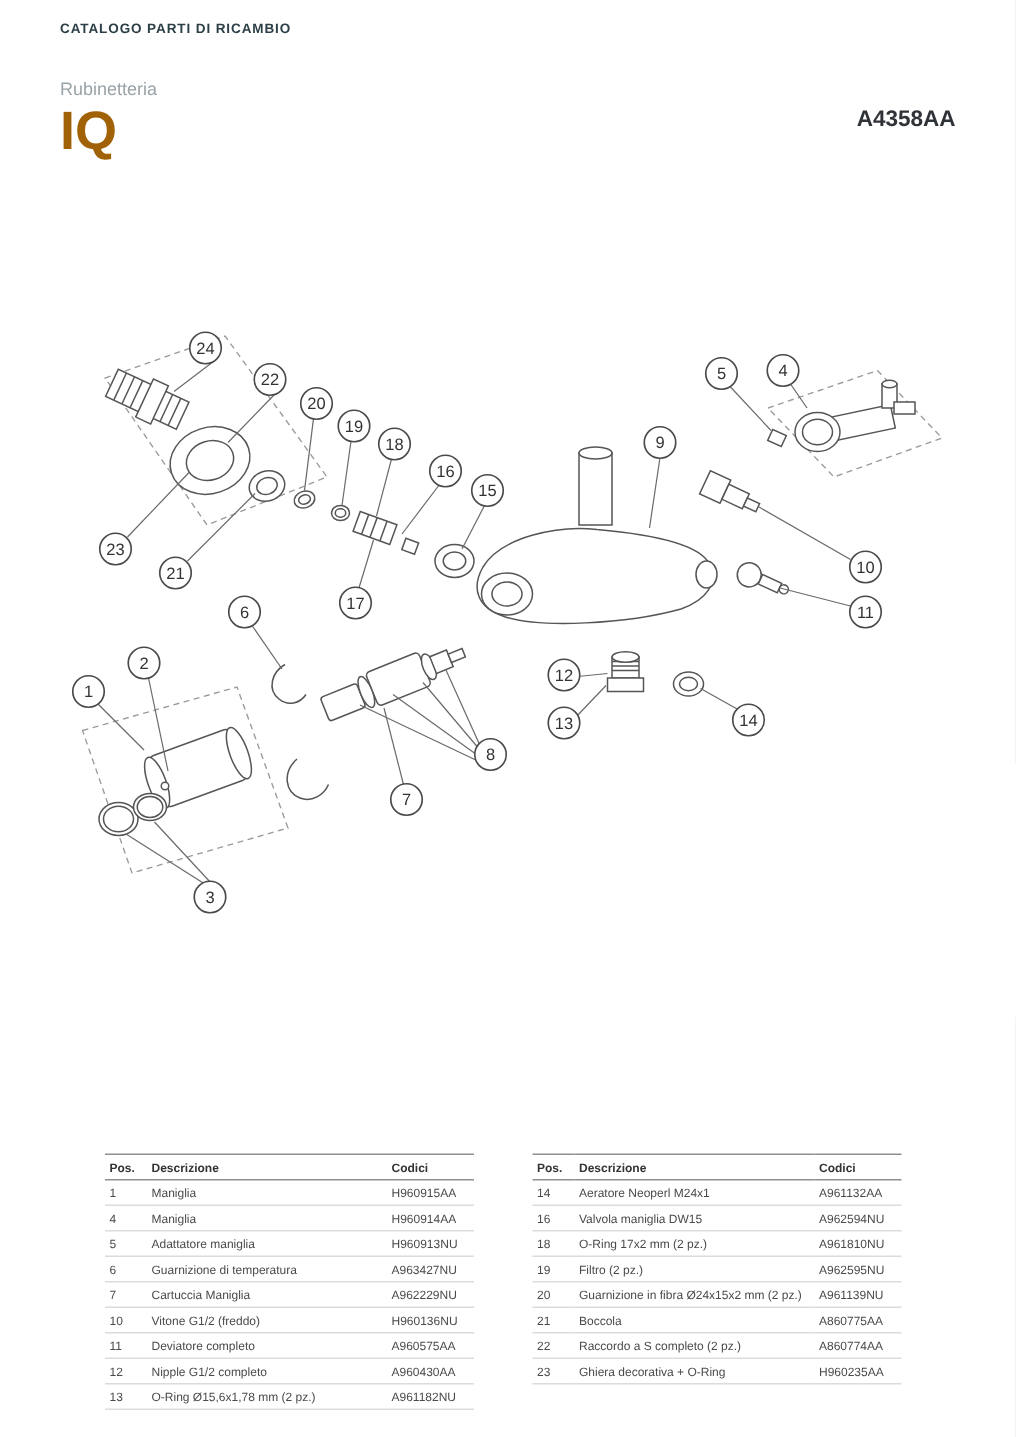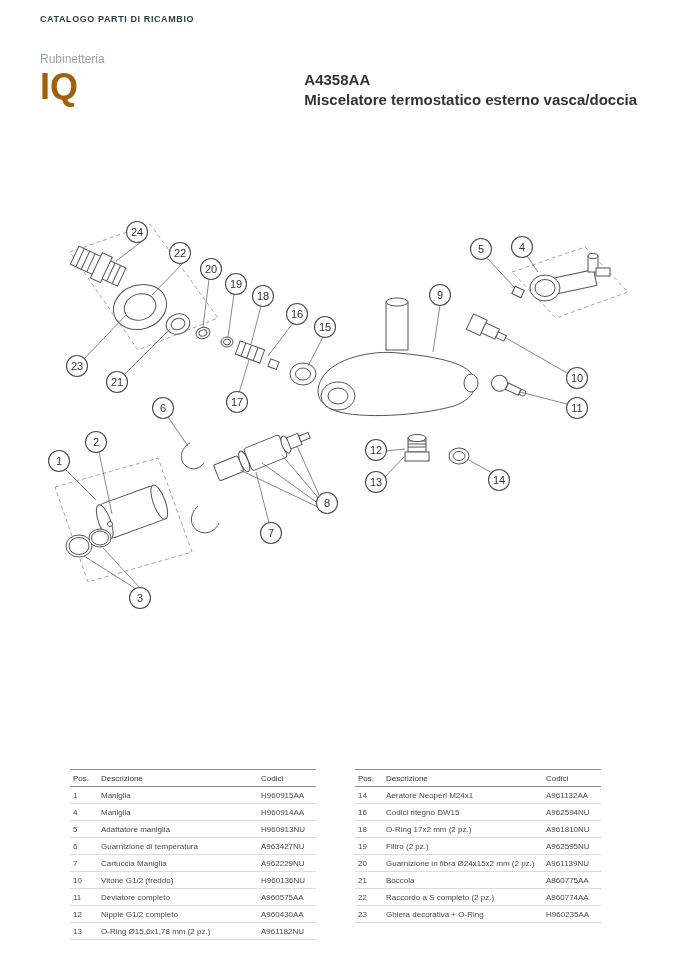--- a/index.html
+++ b/index.html
@@ -58,7 +58,6 @@
   </div>
   <div class="header-right">
     <div class="product-code">A4358AA</div>
-    <div class="product-title">Miscelatore termostatico esterno vasca/doccia</div>
   </div>
 
   <svg class="diagram" width="677" height="958" viewBox="0 0 677 958" xmlns="http://www.w3.org/2000/svg">

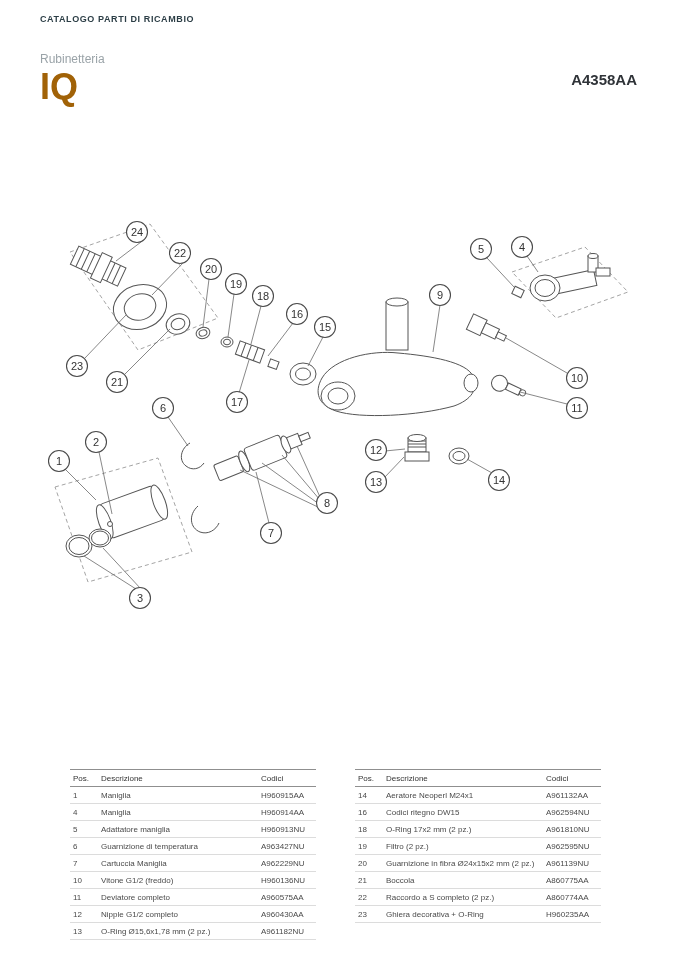--- a/index.html
+++ b/index.html
@@ -34,7 +34,7 @@
   table.parts.left  { left:70px; }
   table.parts.right { left:355px; }
   table.parts th {
-    text-align:left; font-weight:normal; color:#333;
+    text-align:left; font-weight:bold; color:#333;
     border-top:1px solid #8f8f8f; border-bottom:1px solid #8f8f8f;
     padding:3.5px 3px;
   }

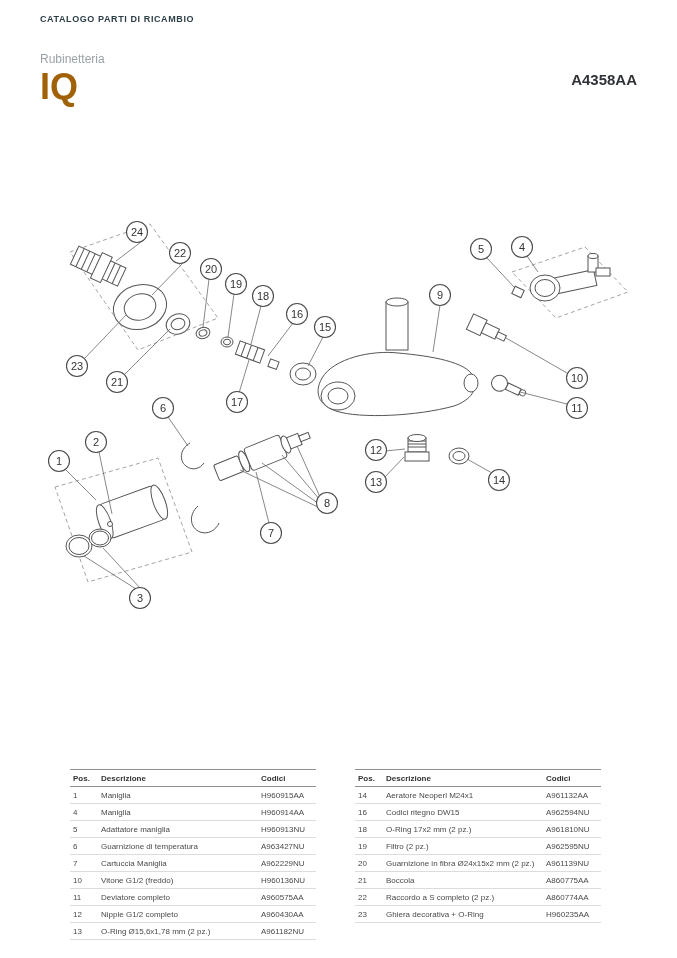--- a/index.html
+++ b/index.html
@@ -385,7 +385,7 @@
         </tr>
         <tr>
           <td>16</td>
-          <td>Codici ritegno DW15</td>
+          <td>Valvola maniglia DW15</td>
           <td>A962594NU</td>
         </tr>
         <tr>

